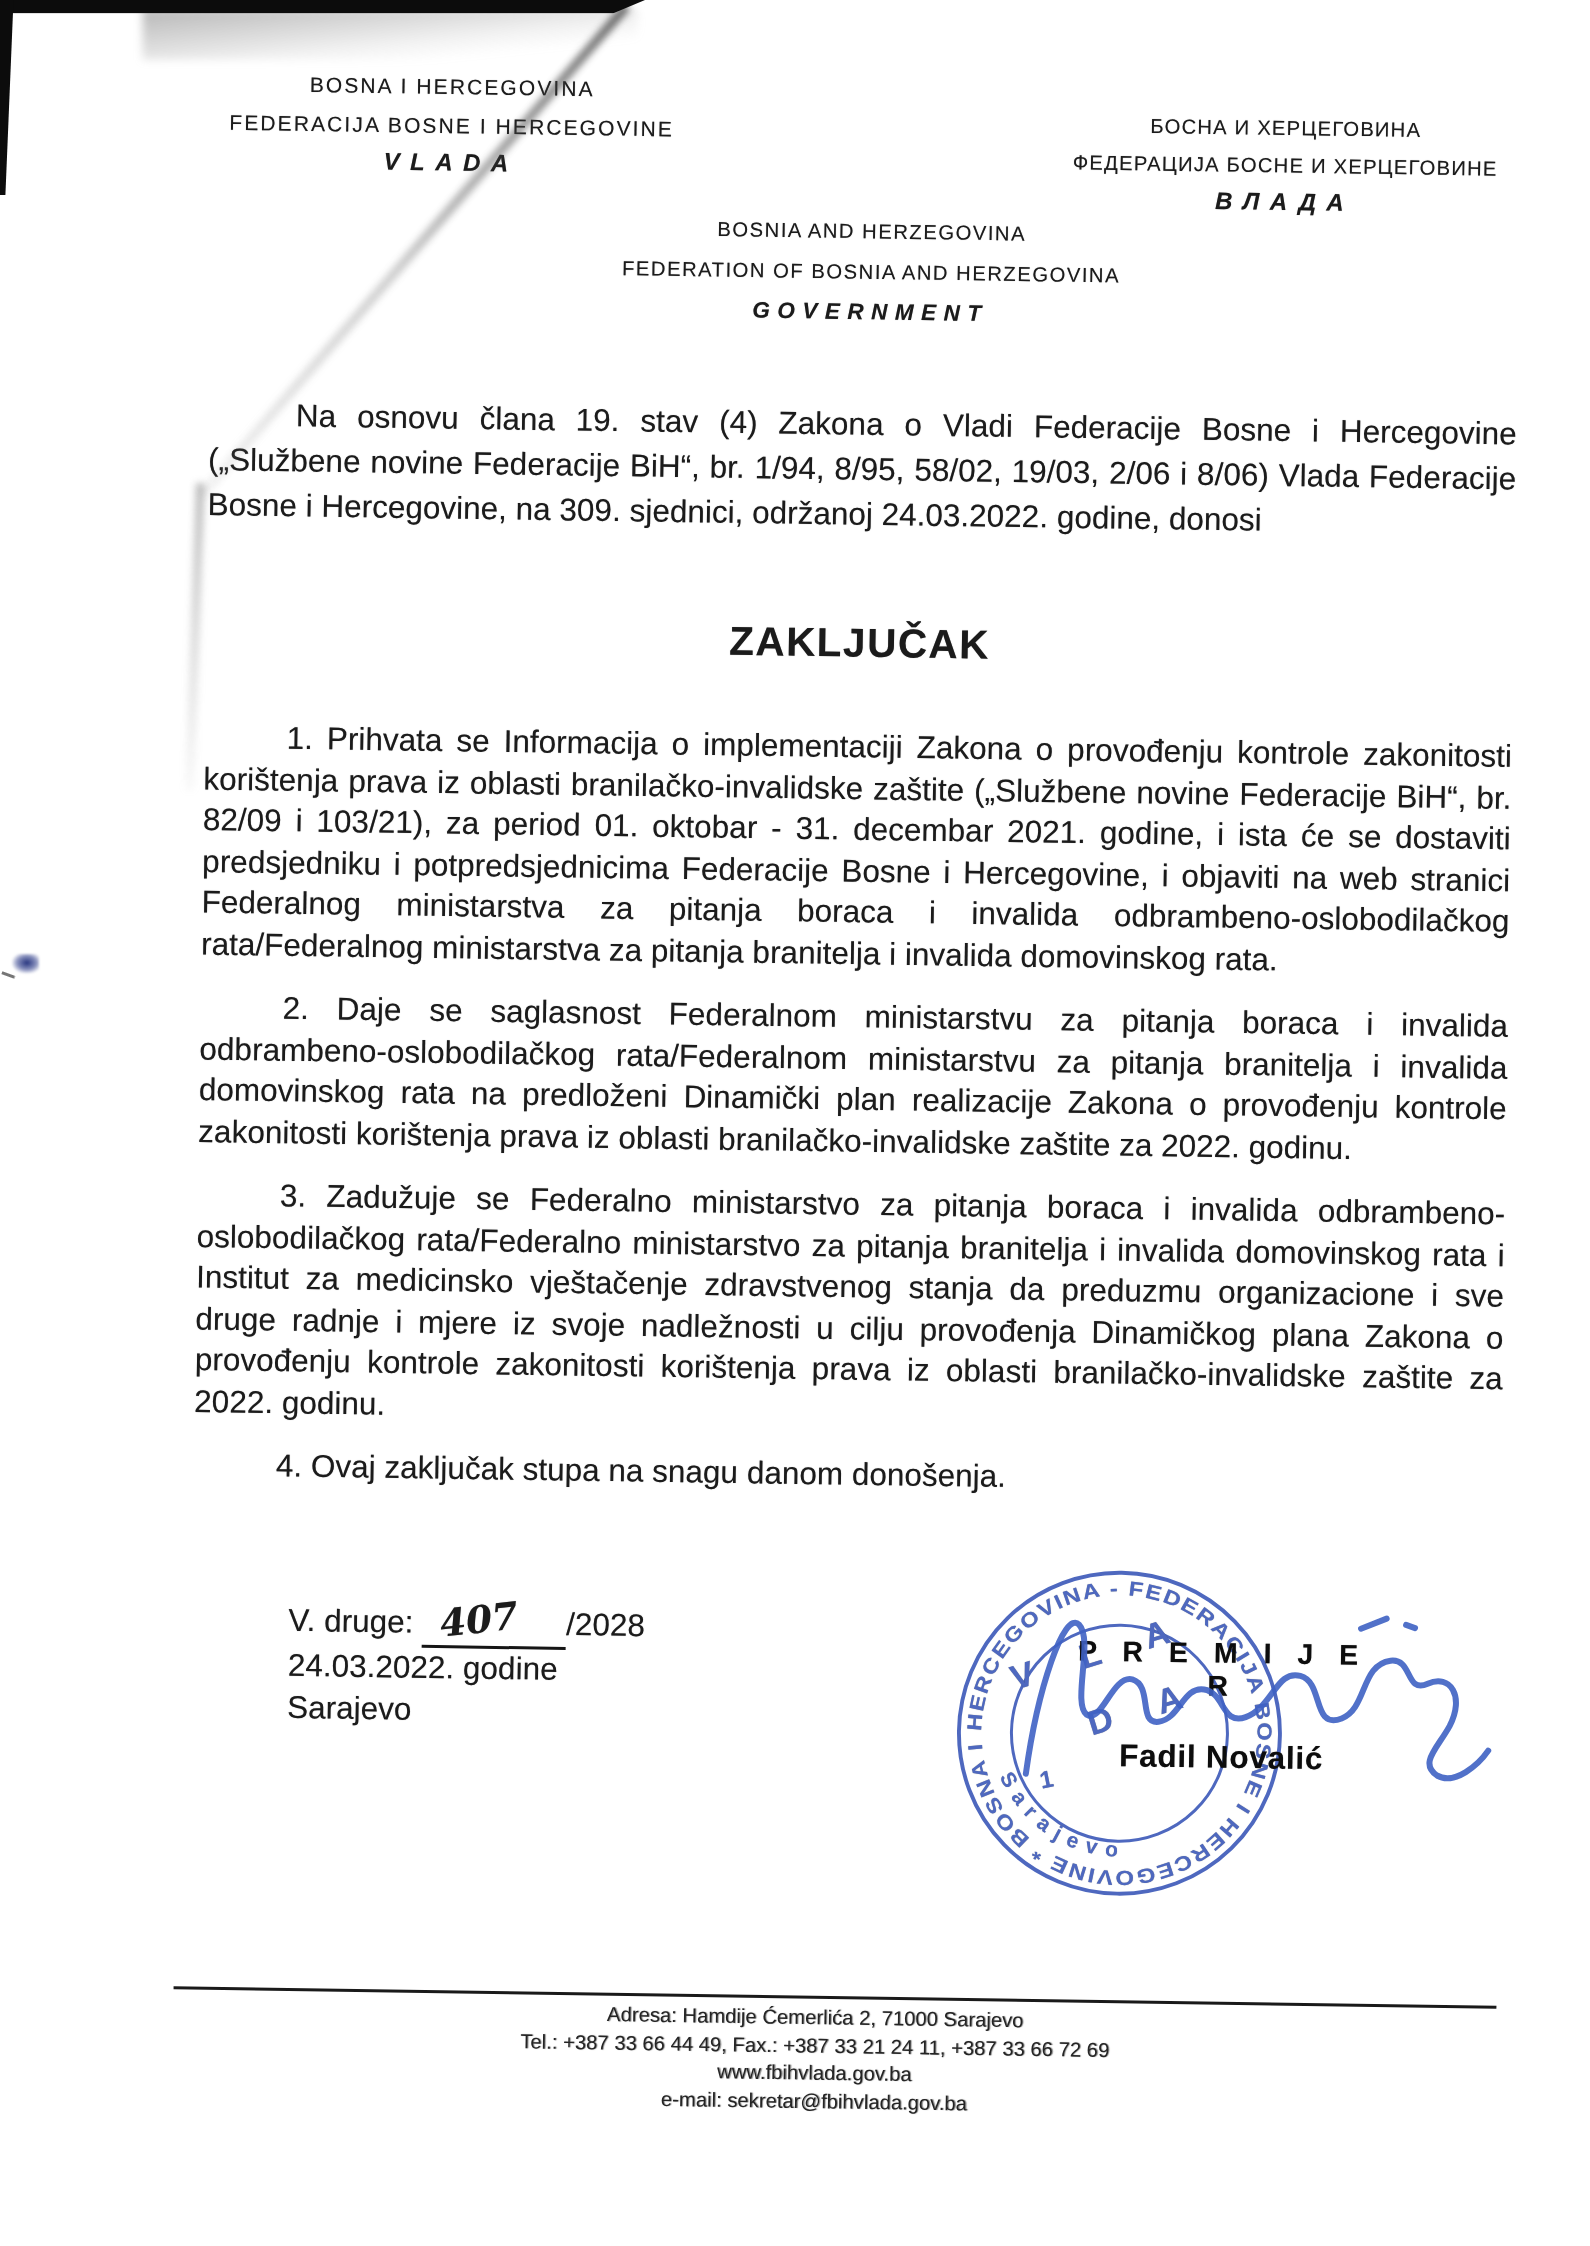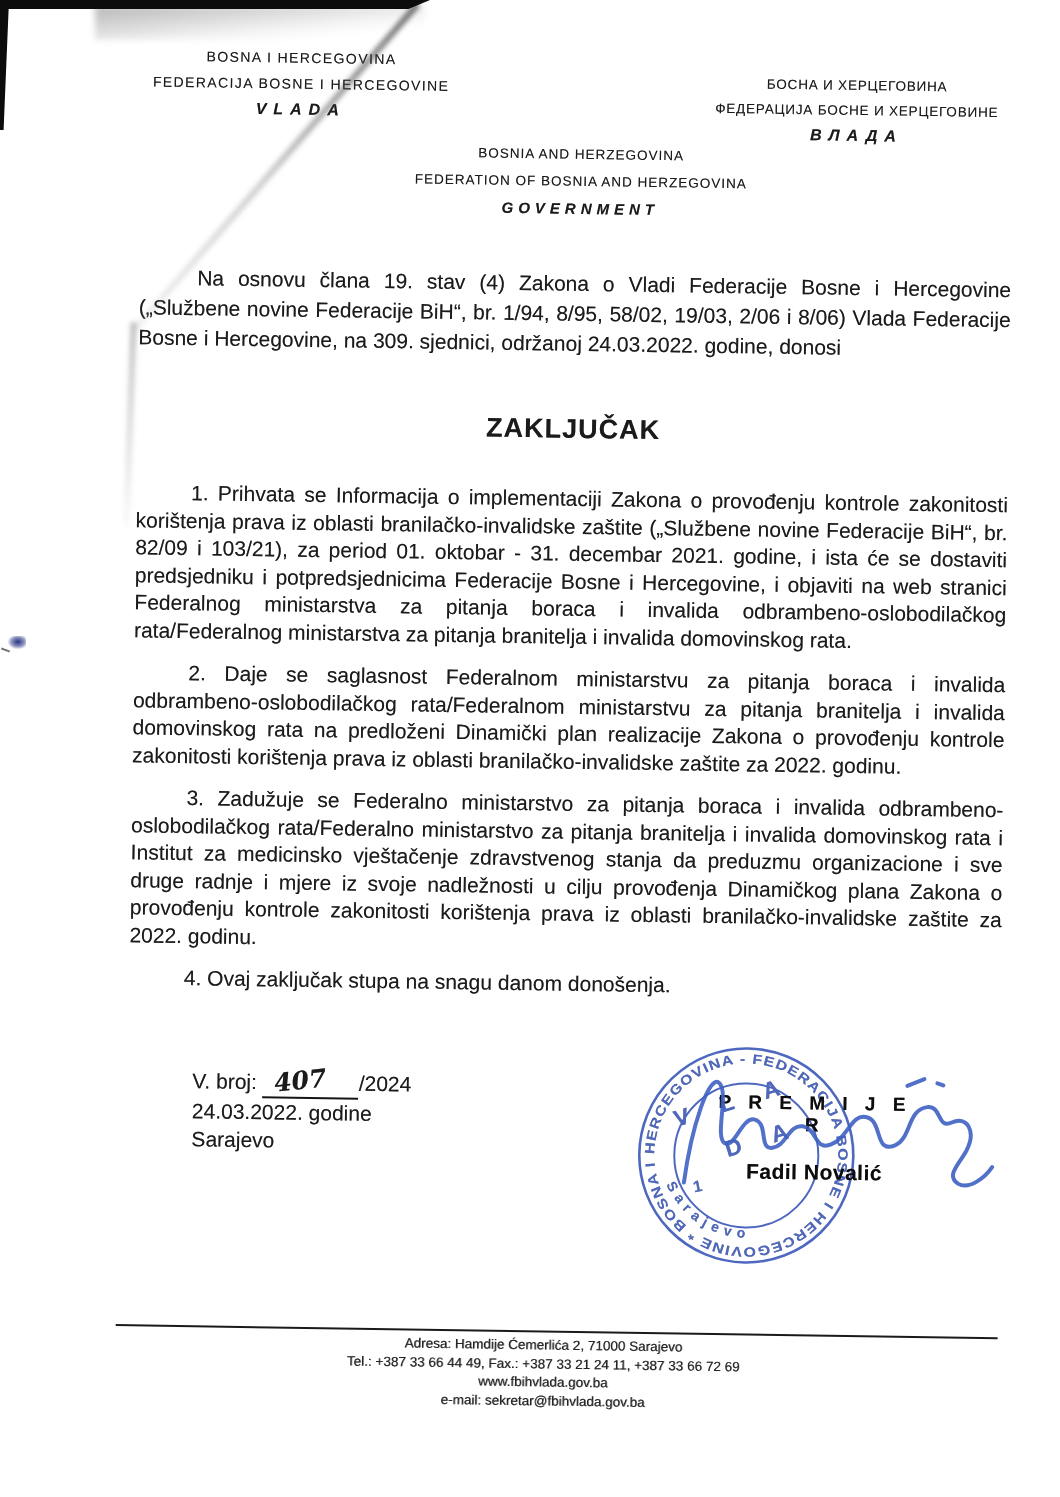--- a/index.html
+++ b/index.html
@@ -99,7 +99,7 @@
 
   <div class="sig-block">
     <div>
-      <span>V. broj:</span>
+      <span>V. druge:</span>
       <span class="vbroj-line"><span class="hw">407</span></span><span>/2024</span>
     </div>
     <div>24.03.2022. godine</div>

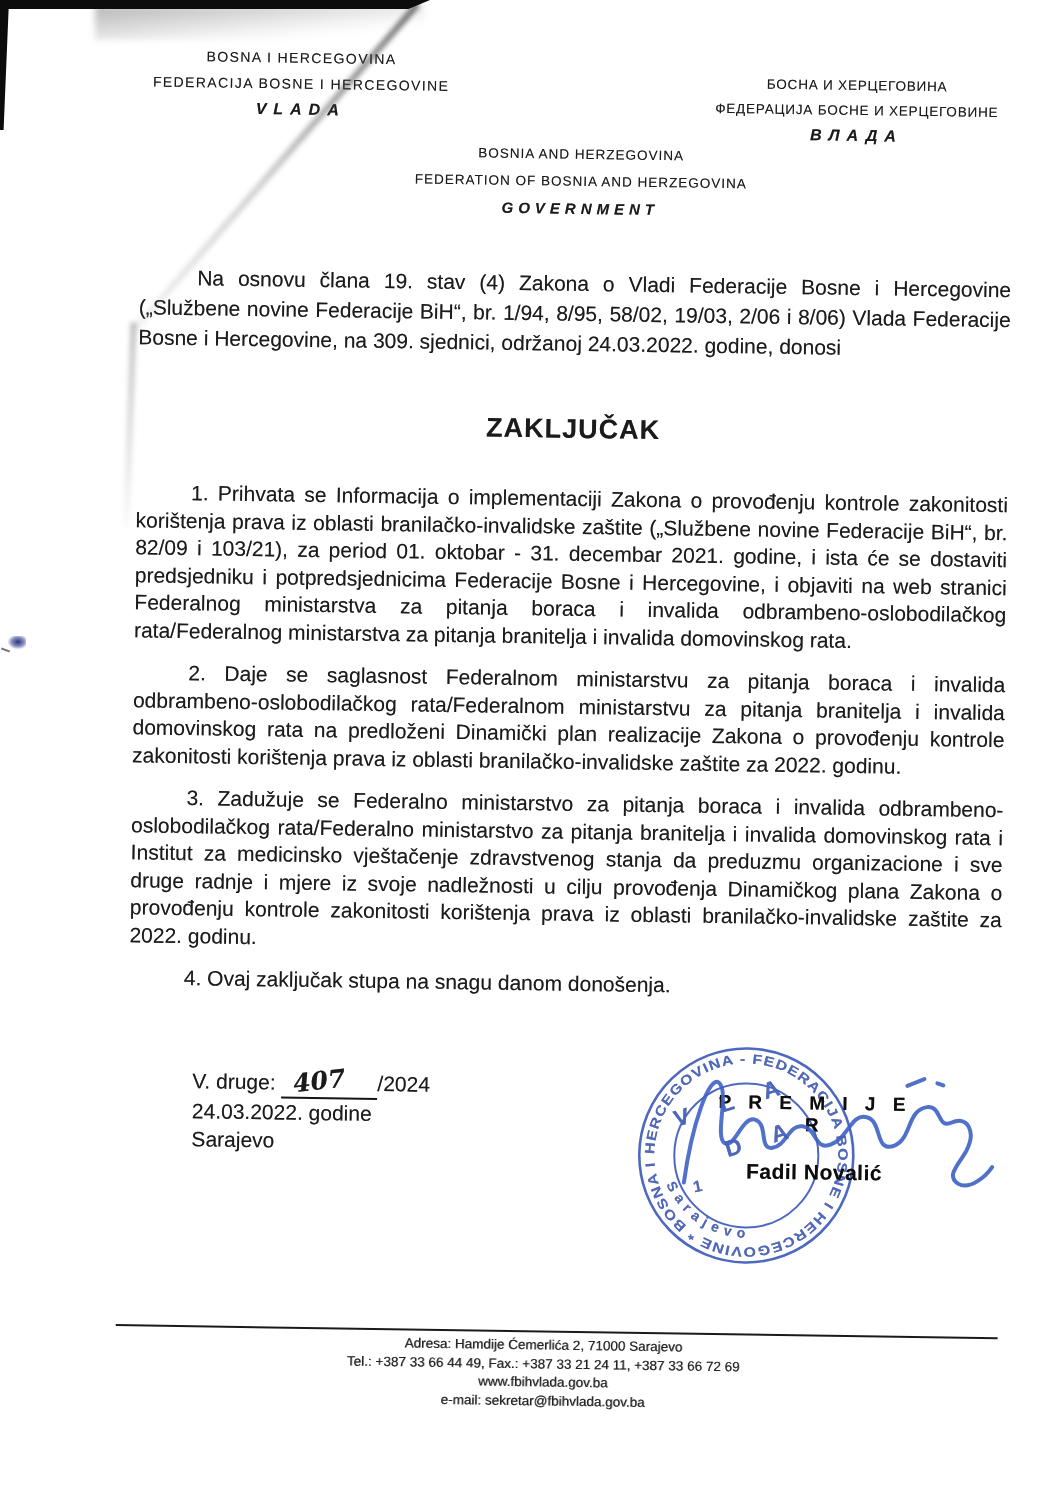--- a/index.html
+++ b/index.html
@@ -100,7 +100,7 @@
   <div class="sig-block">
     <div>
       <span>V. druge:</span>
-      <span class="vbroj-line"><span class="hw">407</span></span><span>/2024</span>
+      <span class="vbroj-line"><span class="hw">407</span></span><span>/2028</span>
     </div>
     <div>24.03.2022. godine</div>
     <div>Sarajevo</div>

